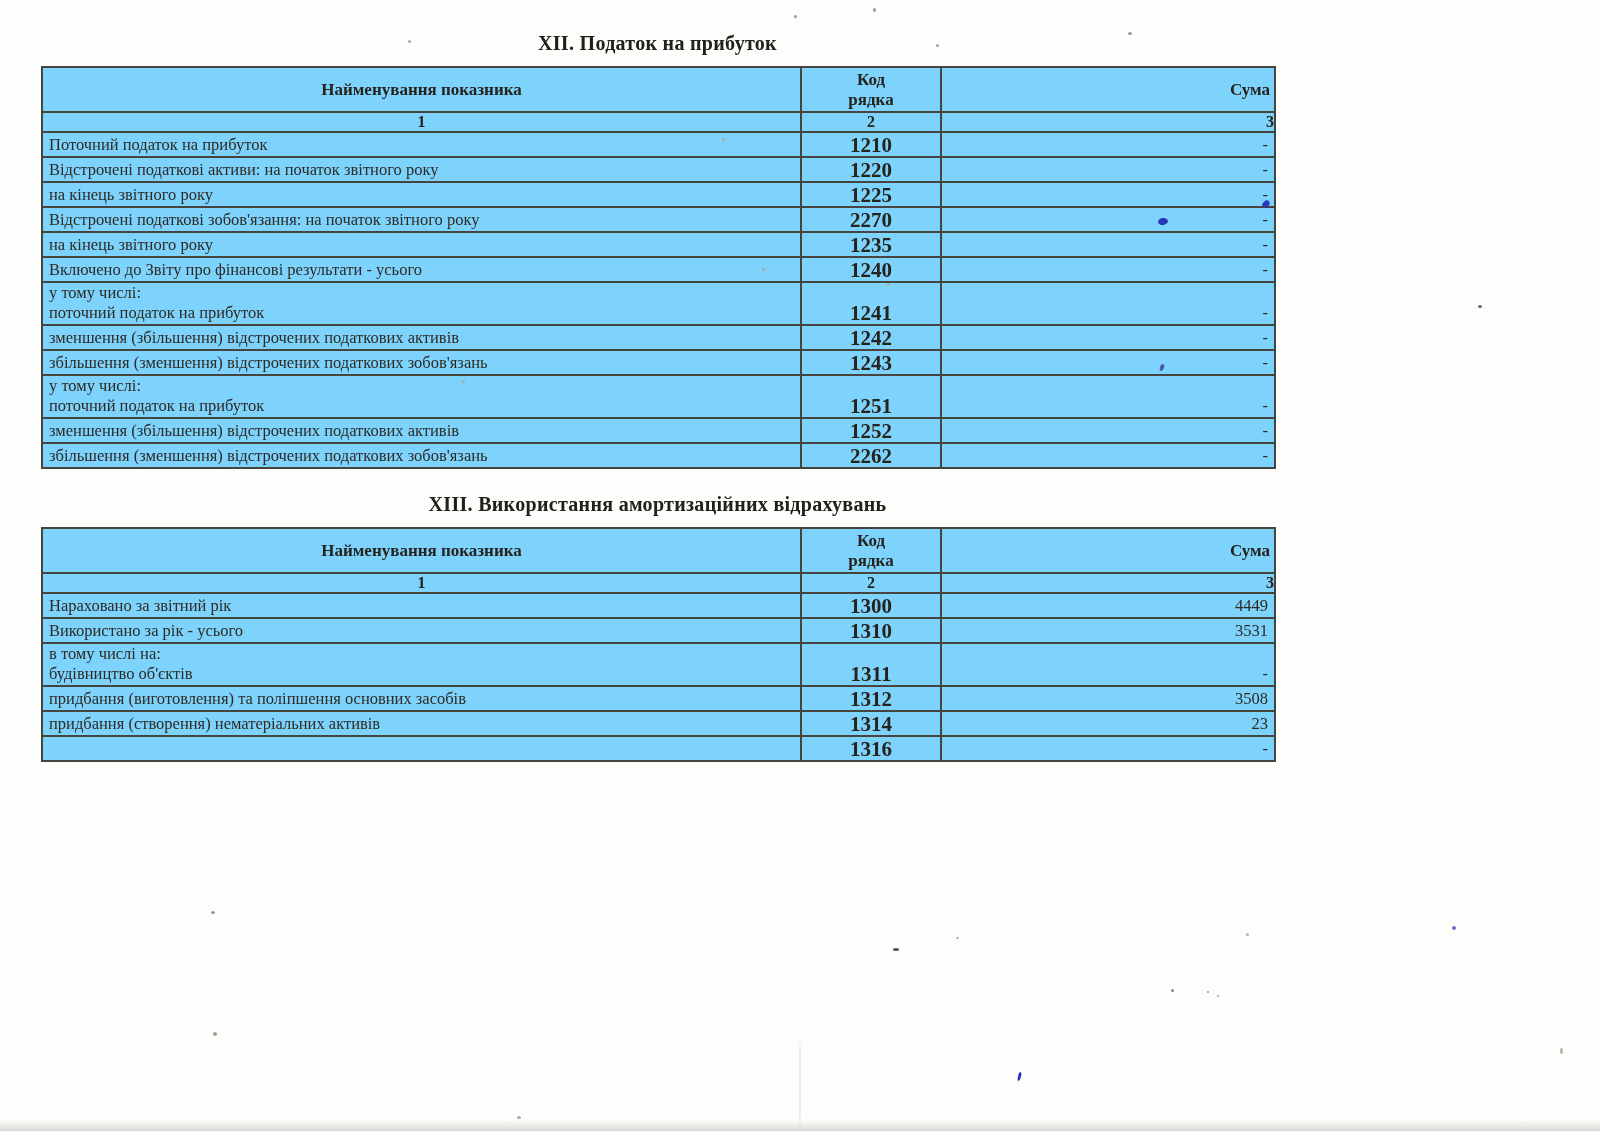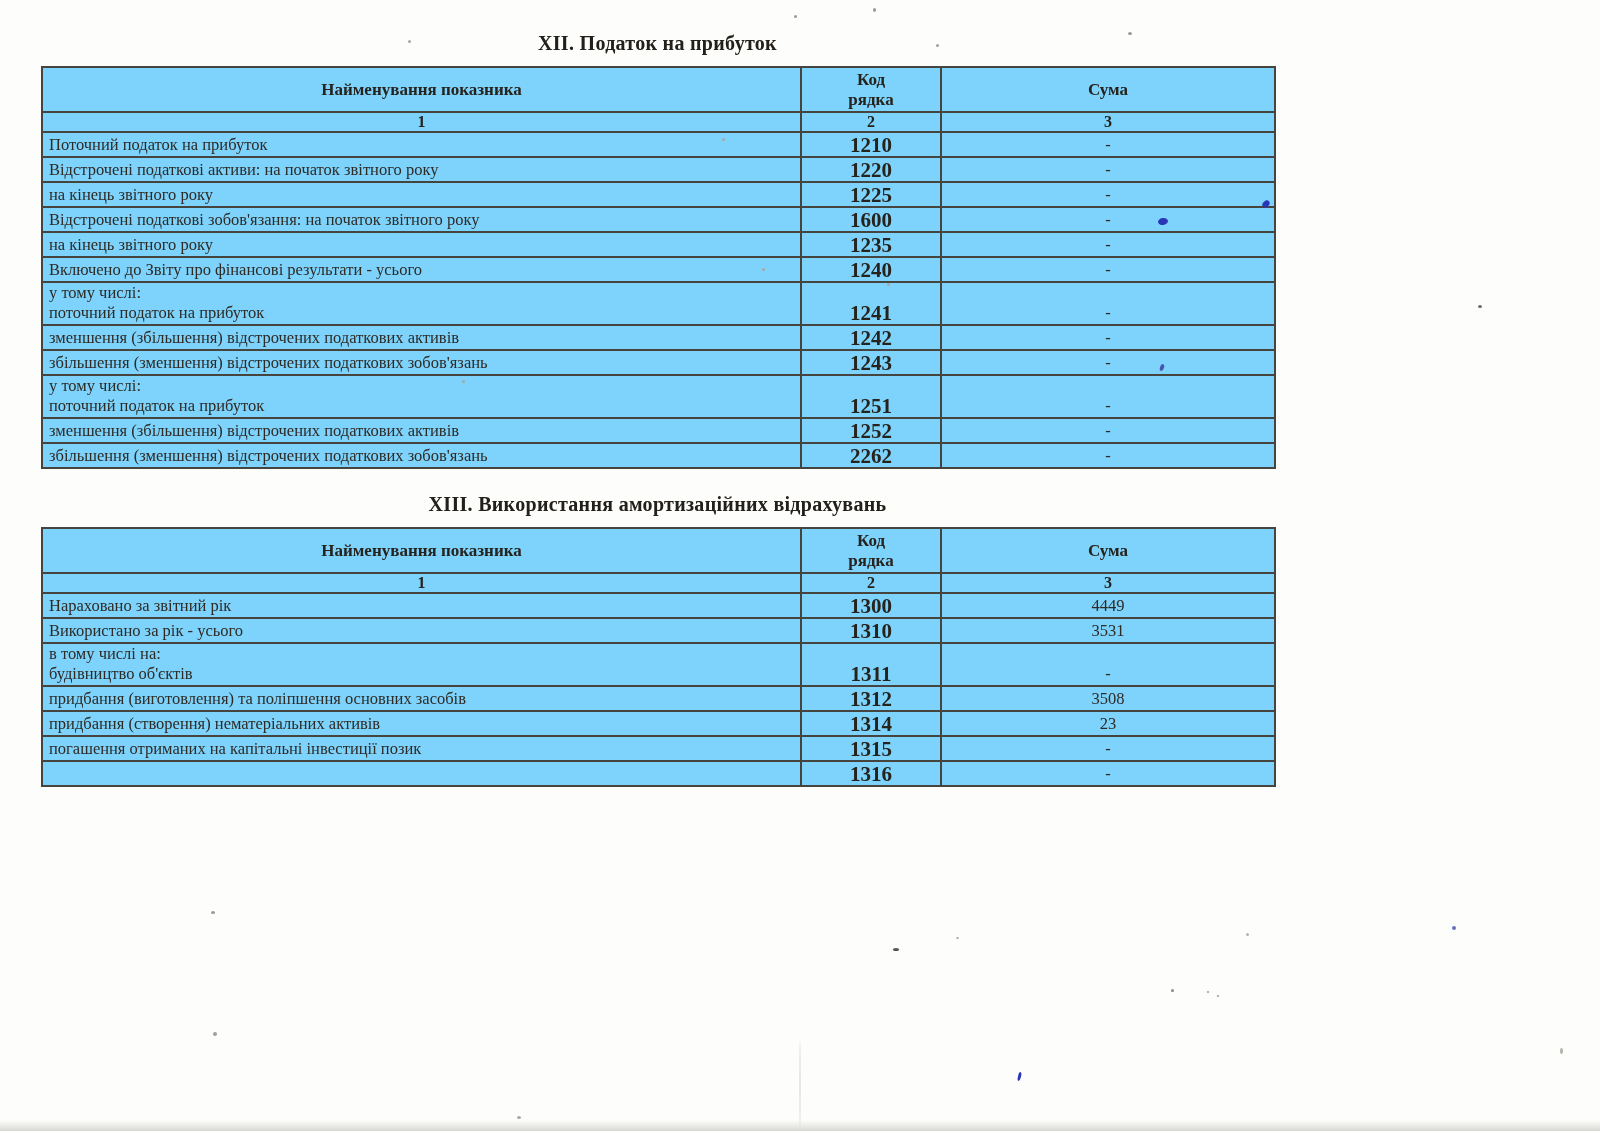--- a/index.html
+++ b/index.html
@@ -39,7 +39,7 @@
     overflow:hidden;
   }
   table.fin th.c-code, table.fin td.c-code { border-left:2px solid var(--vdiv1); }
-  table.fin th.c-sum,  table.fin td.c-sum  { border-left:2px solid var(--vdiv2); }
+  table.fin th.c-sum,  table.fin td.c-sum  { border-left:2px solid var(--vdiv2);text-align:right; }
 
   col.w-name { width:759px; }
   col.w-code { width:140px; }

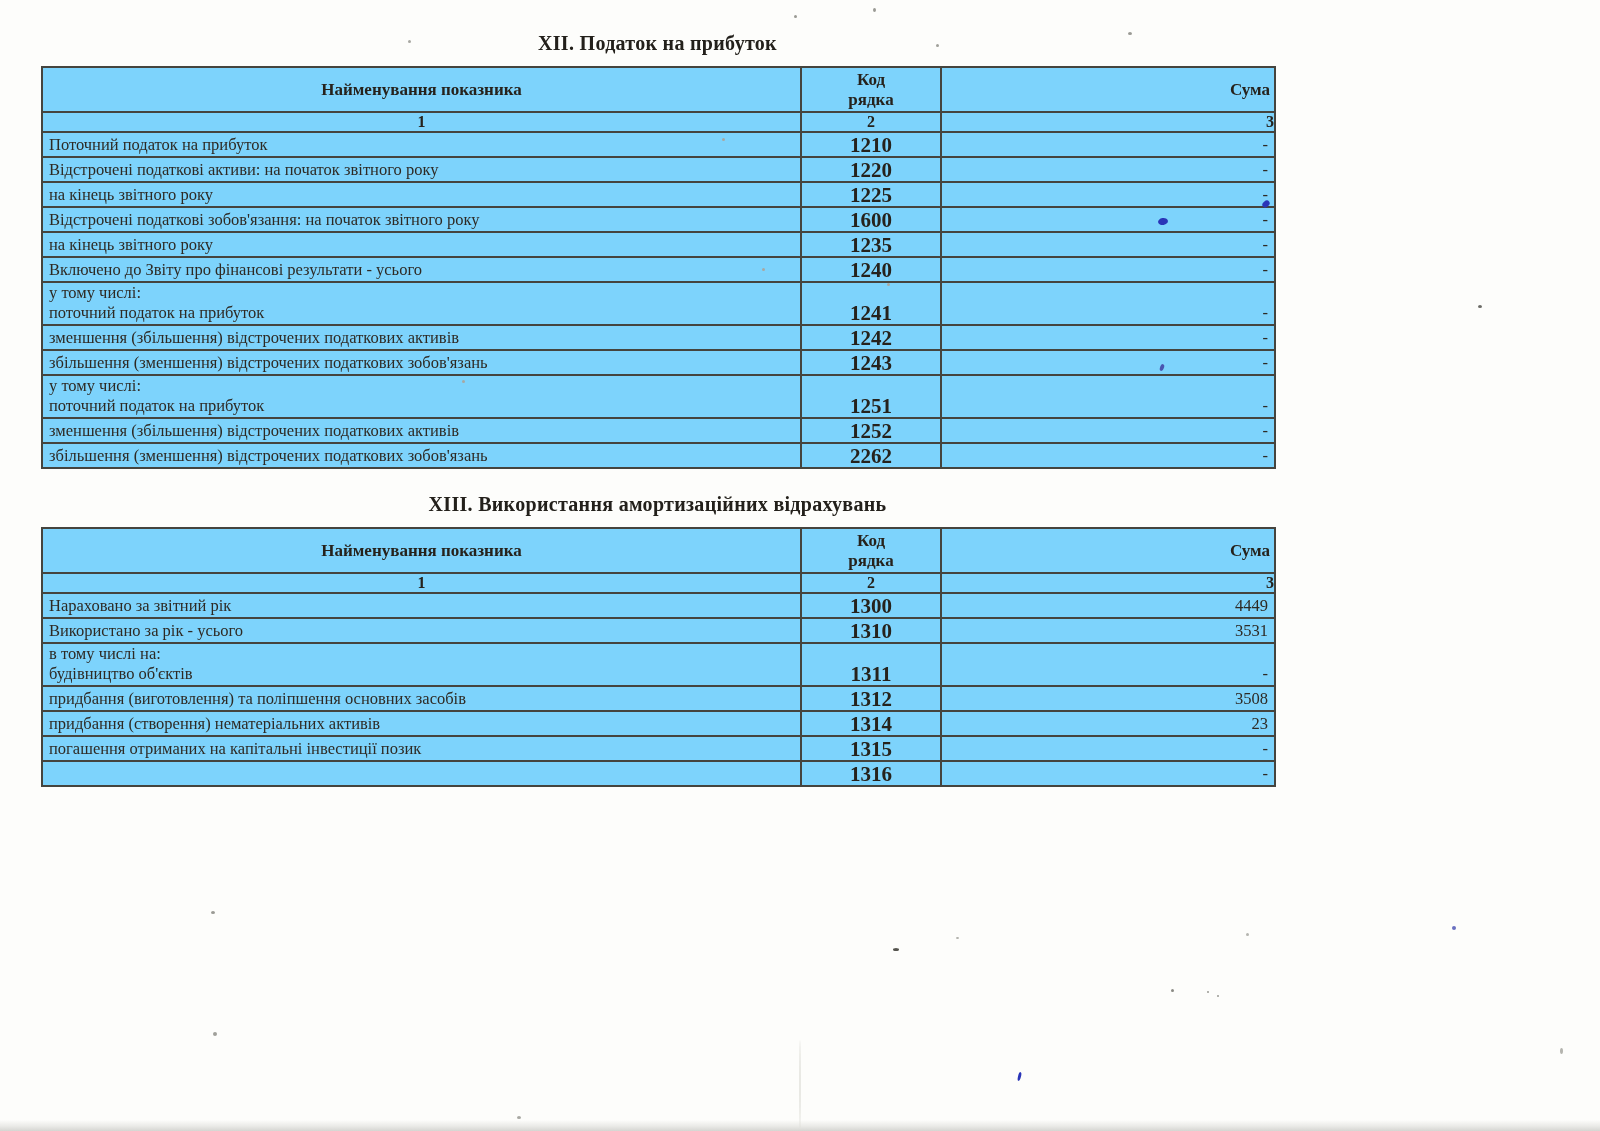--- a/index.html
+++ b/index.html
@@ -120,7 +120,7 @@
             </tr>
             <tr>
               <td class="c-name">Відстрочені податкові зобов'язання: на початок звітного року</td>
-              <td class="c-code">1600</td>
+              <td class="c-code">2270</td>
               <td class="c-sum">-</td>
             </tr>
             <tr>

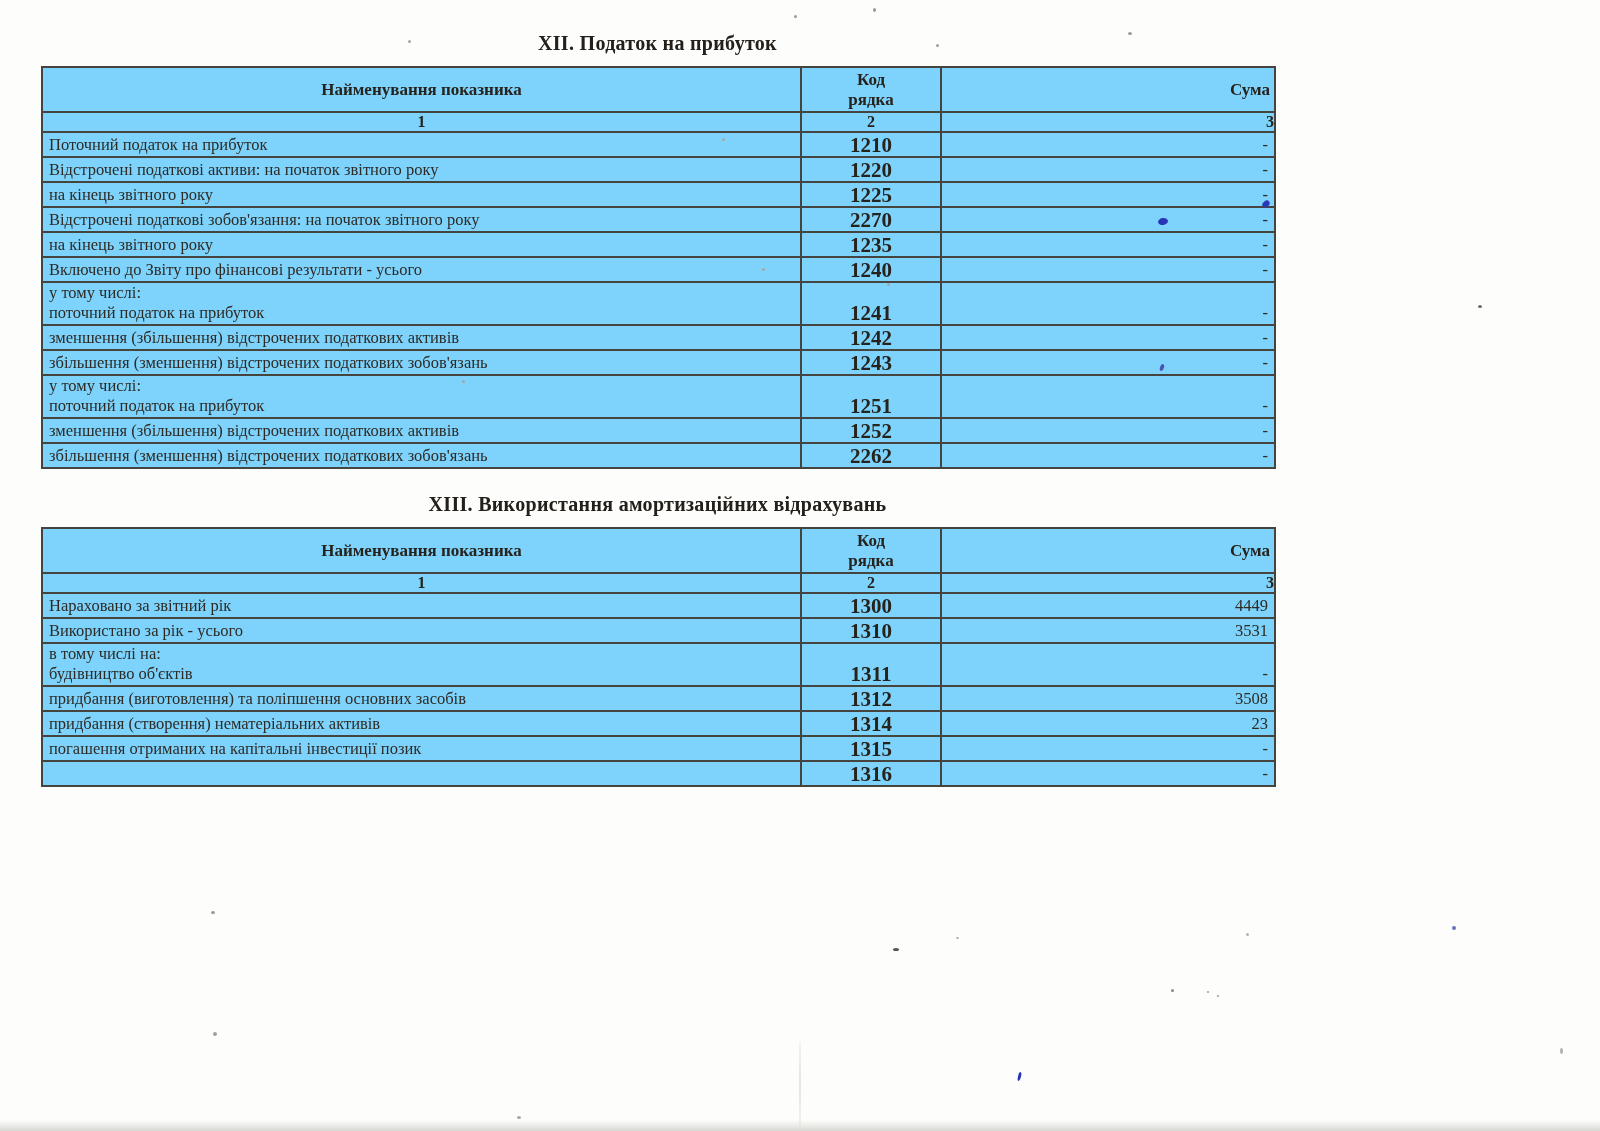--- a/index.html
+++ b/index.html
@@ -216,11 +216,6 @@
               <td class="c-name">придбання (створення) нематеріальних активів</td>
               <td class="c-code">1314</td>
               <td class="c-sum">23</td>
-            </tr>
-            <tr>
-              <td class="c-name">погашення отриманих на капітальні інвестиції позик</td>
-              <td class="c-code">1315</td>
-              <td class="c-sum">-</td>
             </tr>
             <tr>
               <td class="c-name"></td>

